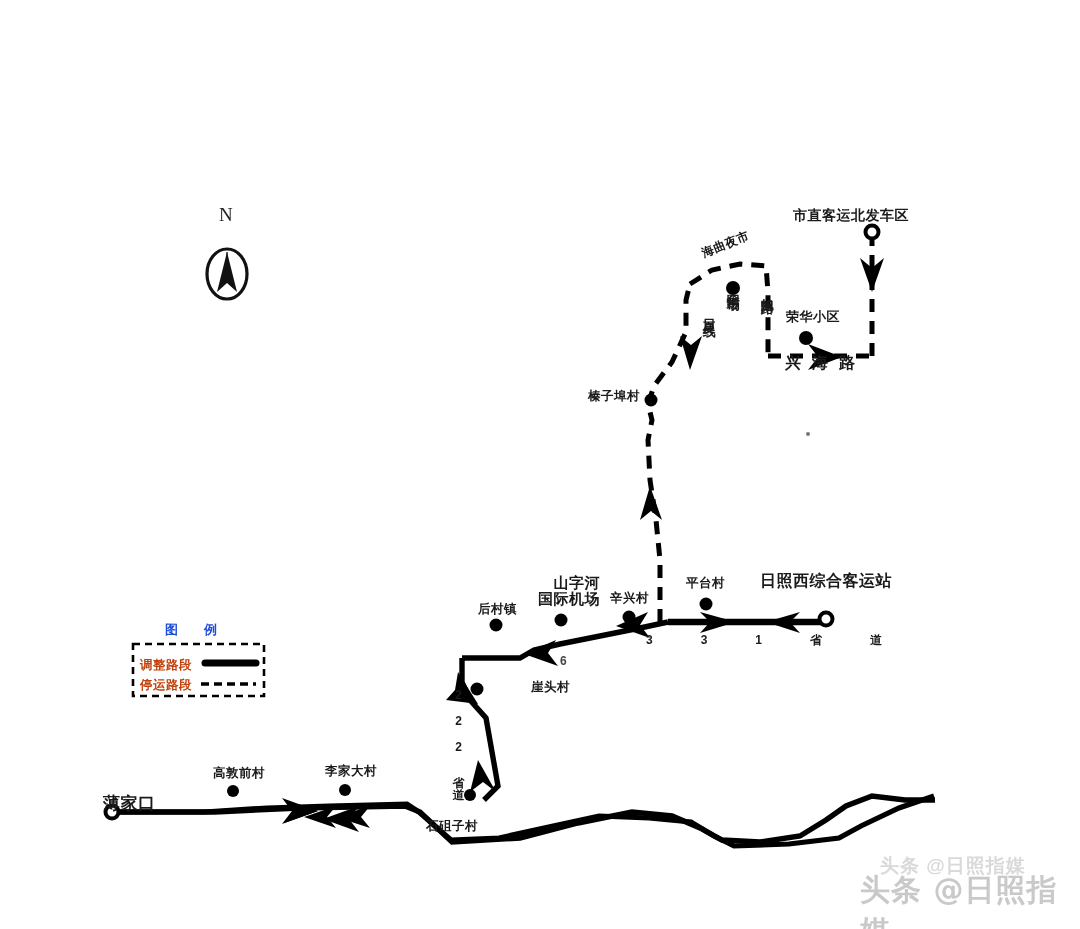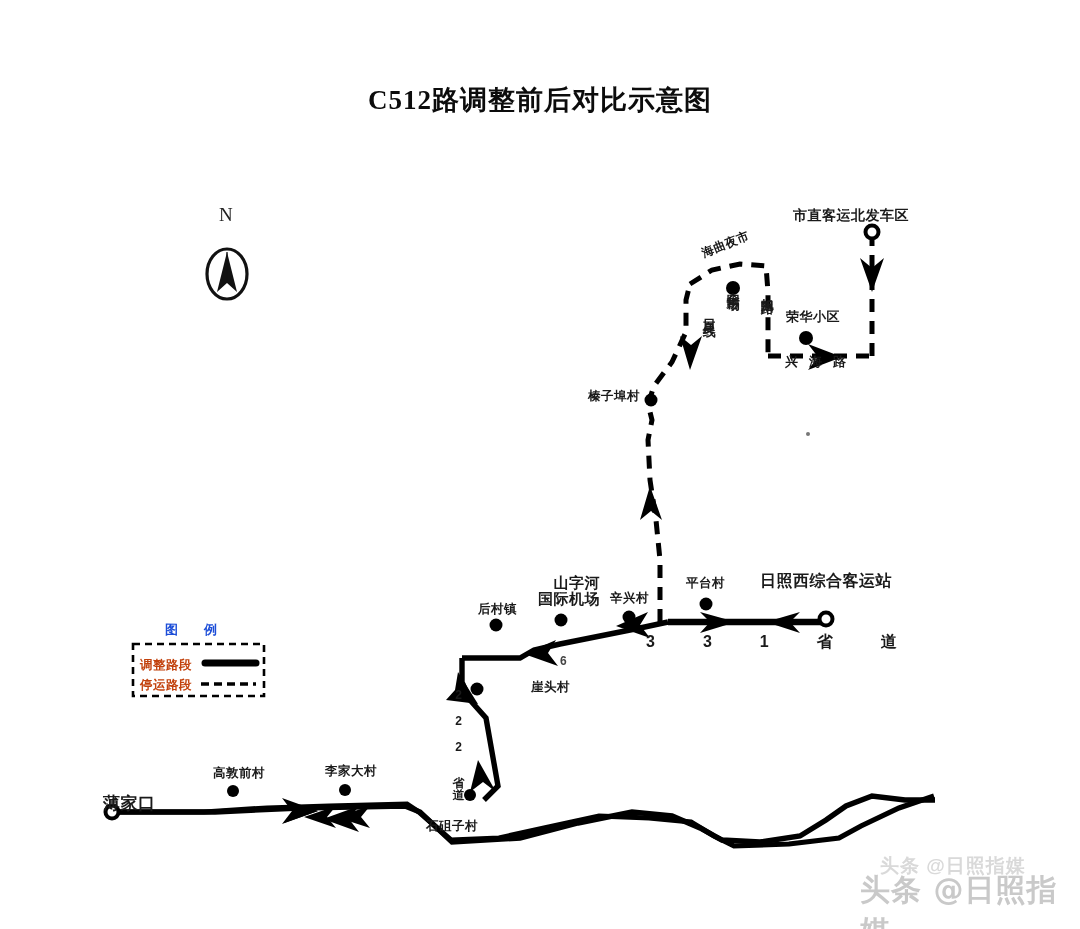--- a/index.html
+++ b/index.html
@@ -30,7 +30,6 @@
 
 <div id="map-root">
 
-  <div class="t-title">C512路调整前后对比示意图</div>
 
   <div class="compass-n">N</div>
 

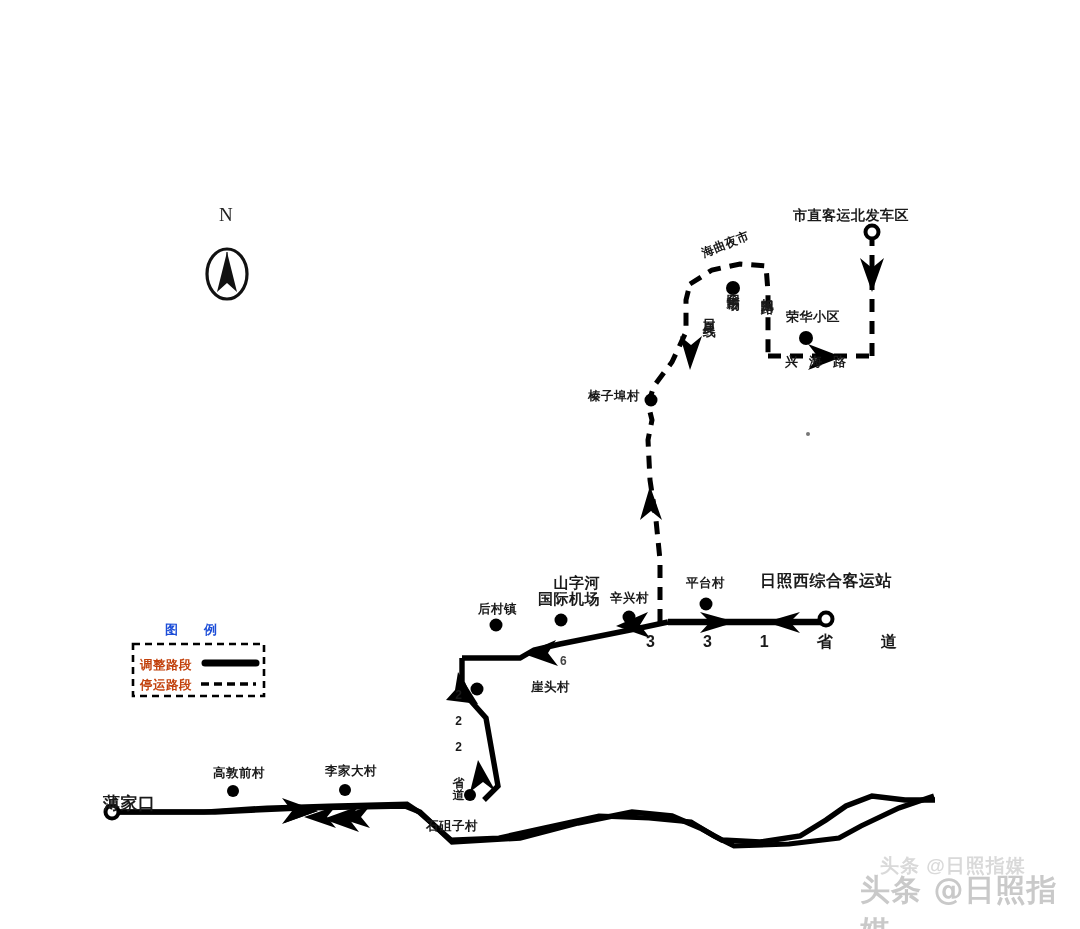--- a/index.html
+++ b/index.html
@@ -150,7 +150,7 @@
   <div class="lbl" style="left:646px;top:634px;font-size:16px;letter-spacing:48px;">331省道</div>
   <div class="lbl vert" style="left:452px;top:688px;font-size:12px;letter-spacing:12px;">222省道</div>
   <div class="lbl vert" style="left:760px;top:288px;font-size:13px;">旭阳路</div>
-  <div class="lbl" style="left:785px;top:355px;font-size:13px;letter-spacing:11px;">兴海路</div>
+  <div class="lbl" style="left:785px;top:355px;font-size:16px;letter-spacing:11px;">兴海路</div>
   <div class="lbl" style="left:700px;top:248px;font-size:12px;transform:rotate(-22deg);transform-origin:left top;">海曲夜市</div>
   <div class="lbl" style="left:560px;top:655px;font-size:12px;color:#444;">6</div>
 

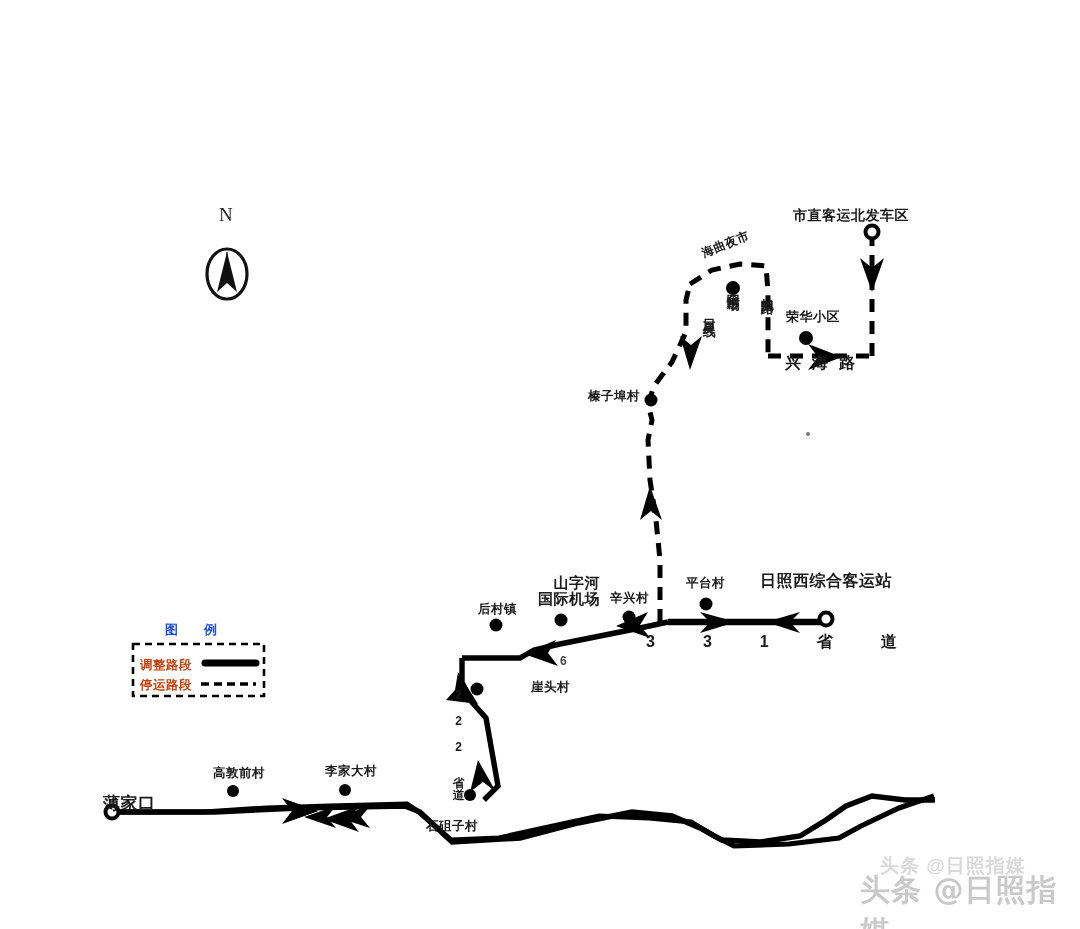--- a/index.html
+++ b/index.html
@@ -147,7 +147,7 @@
   <div class="lbl" style="left:793px;top:208px;font-size:14px;text-align:right;">市直客运北发车区</div>
 
   <div class="lbl vert" style="left:702px;top:308px;font-size:13px;letter-spacing:3px;">日夏线</div>
-  <div class="lbl" style="left:646px;top:634px;font-size:16px;letter-spacing:48px;">331省道</div>
+  <div class="lbl" style="left:646px;top:634px;font-size:12px;letter-spacing:48px;">331省道</div>
   <div class="lbl vert" style="left:452px;top:688px;font-size:12px;letter-spacing:12px;">222省道</div>
   <div class="lbl vert" style="left:760px;top:288px;font-size:13px;">旭阳路</div>
   <div class="lbl" style="left:785px;top:355px;font-size:16px;letter-spacing:11px;">兴海路</div>

